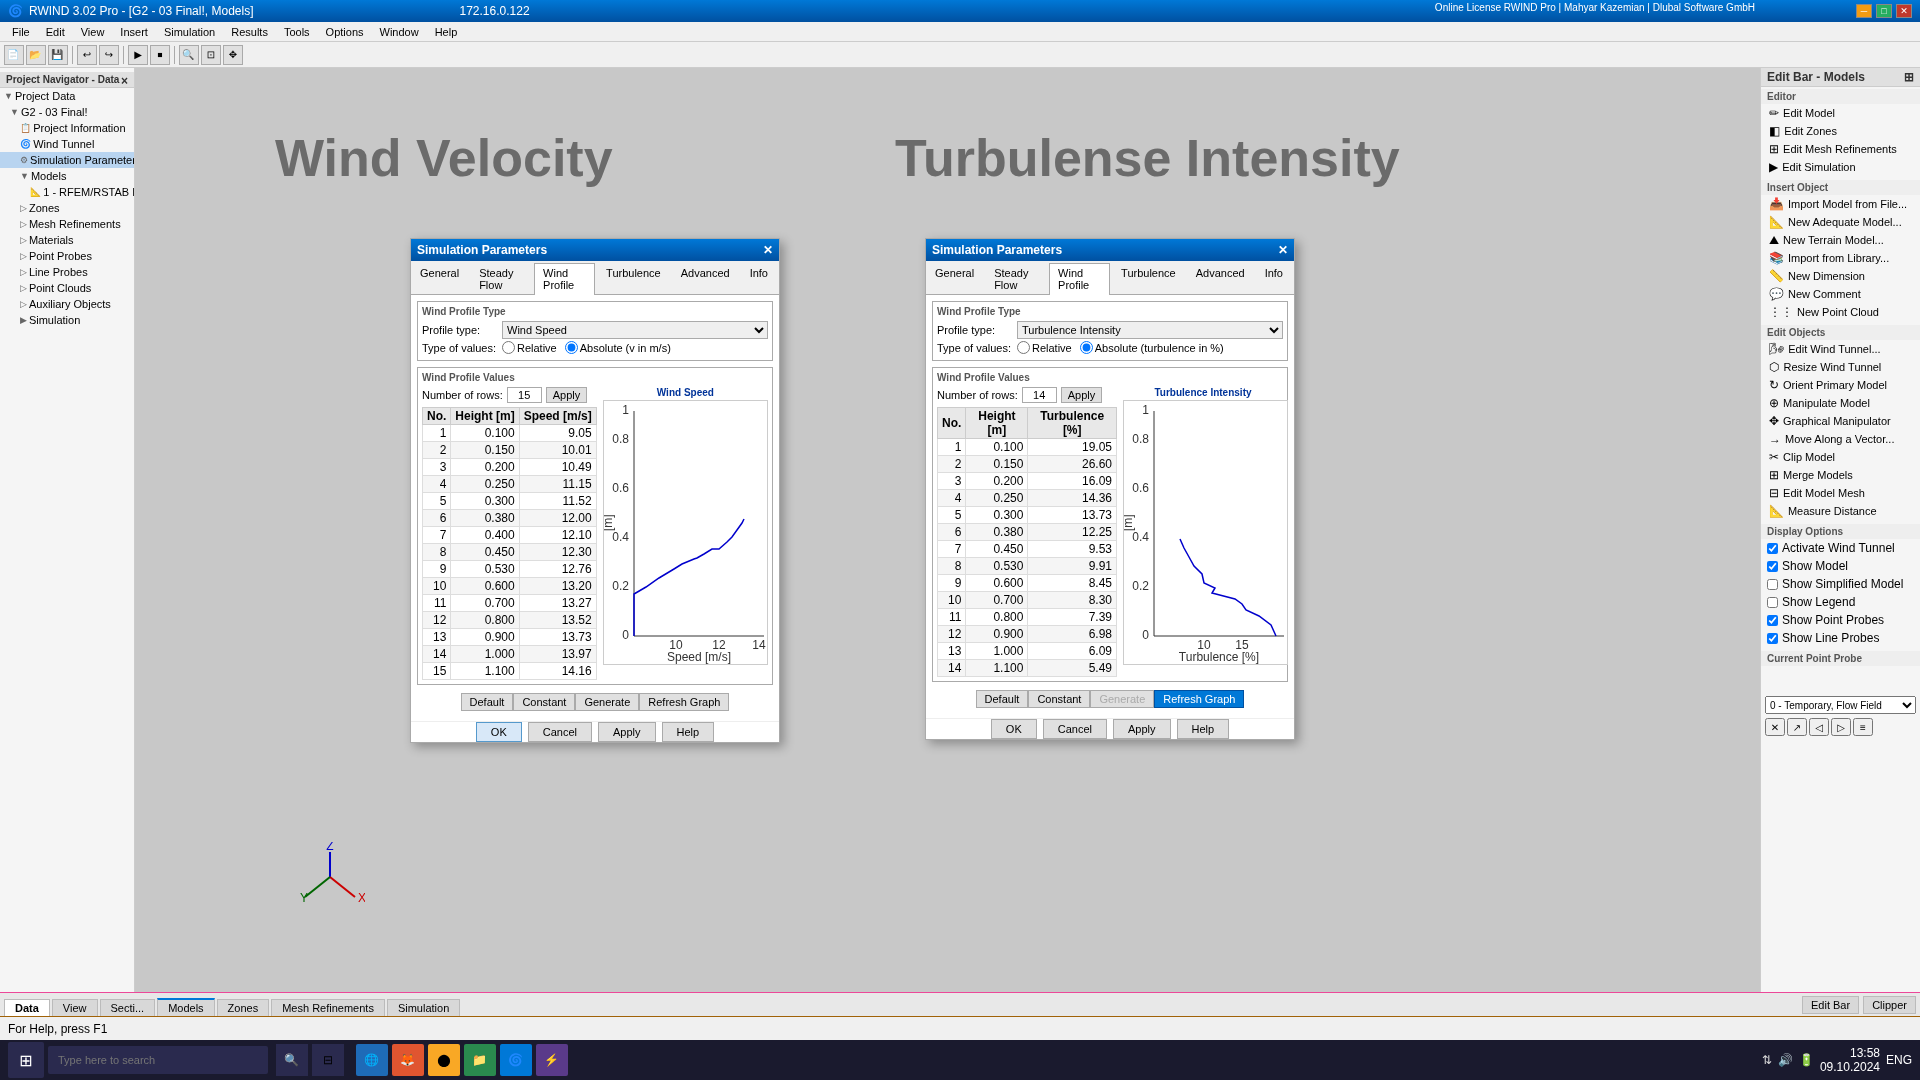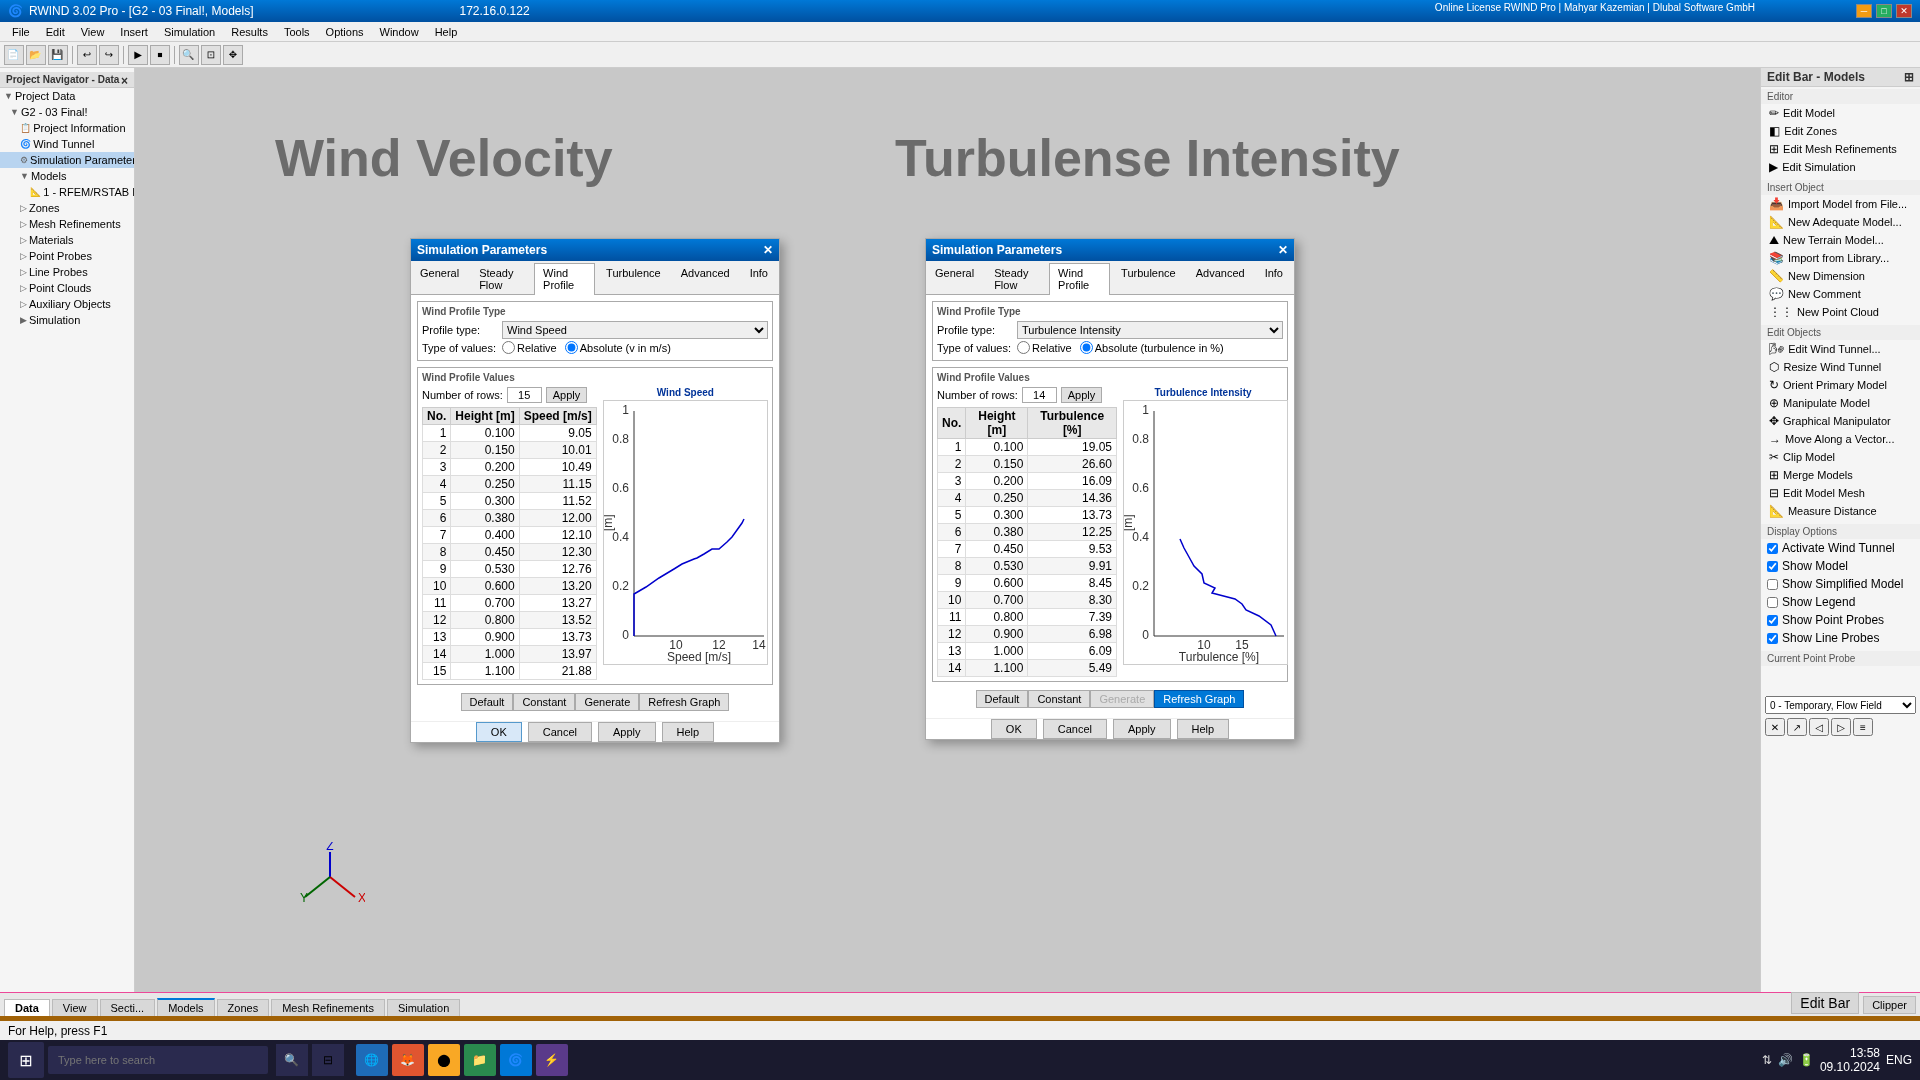--- a/index.html
+++ b/index.html
@@ -42,7 +42,7 @@
     .right-panel { width: 160px; background: #f5f5f5; border-left: 1px solid #ccc; overflow-y: auto; }
     .right-panel-title { font-size: 10px; font-weight: bold; color: #333; padding: 2px 6px; background: #e0e0e0; border-bottom: 1px solid #ccc; display: flex; justify-content: space-between; }
     .right-panel-section { padding: 2px 0; }
-    .right-panel-section-title { font-size: 10px; font-weight: normal; padding: 2px 6px; color: #555; background: #eee; }
+    .right-panel-section-title { font-size: 10px; font-weight: bold; padding: 2px 6px; color: #555; background: #eee; }
     .right-panel-item { padding: 2px 8px; cursor: pointer; font-size: 11px; display: flex; align-items: center; gap: 4px; }
     .checkbox-item { display: flex; align-items: center; gap: 4px; padding: 2px 6px; }
     .checkbox-item input { width: 11px; height: 11px; }

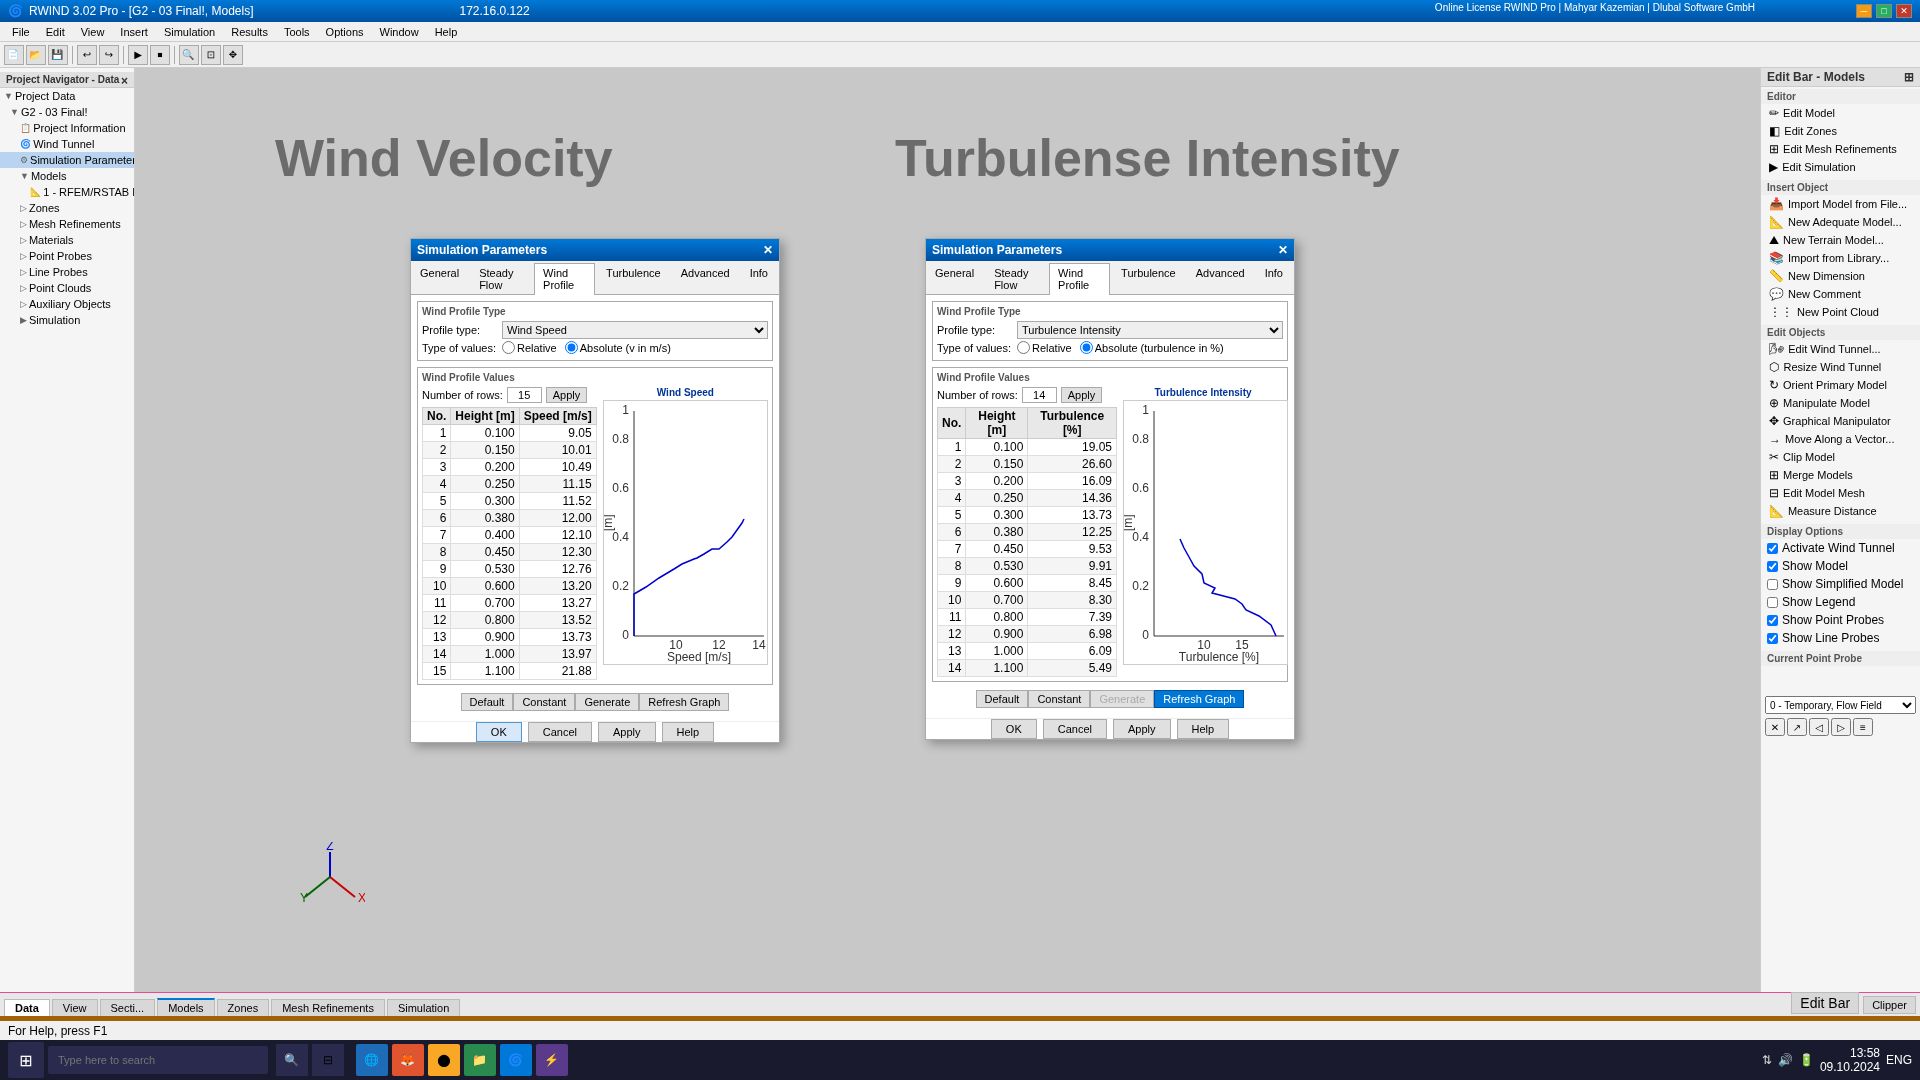--- a/index.html
+++ b/index.html
@@ -346,7 +346,7 @@
                     <tr>
                       <td>15</td>
                       <td>1.100</td>
-                      <td>21.88</td>
+                      <td>14.16</td>
                     </tr>
                   </tbody>
               </table>

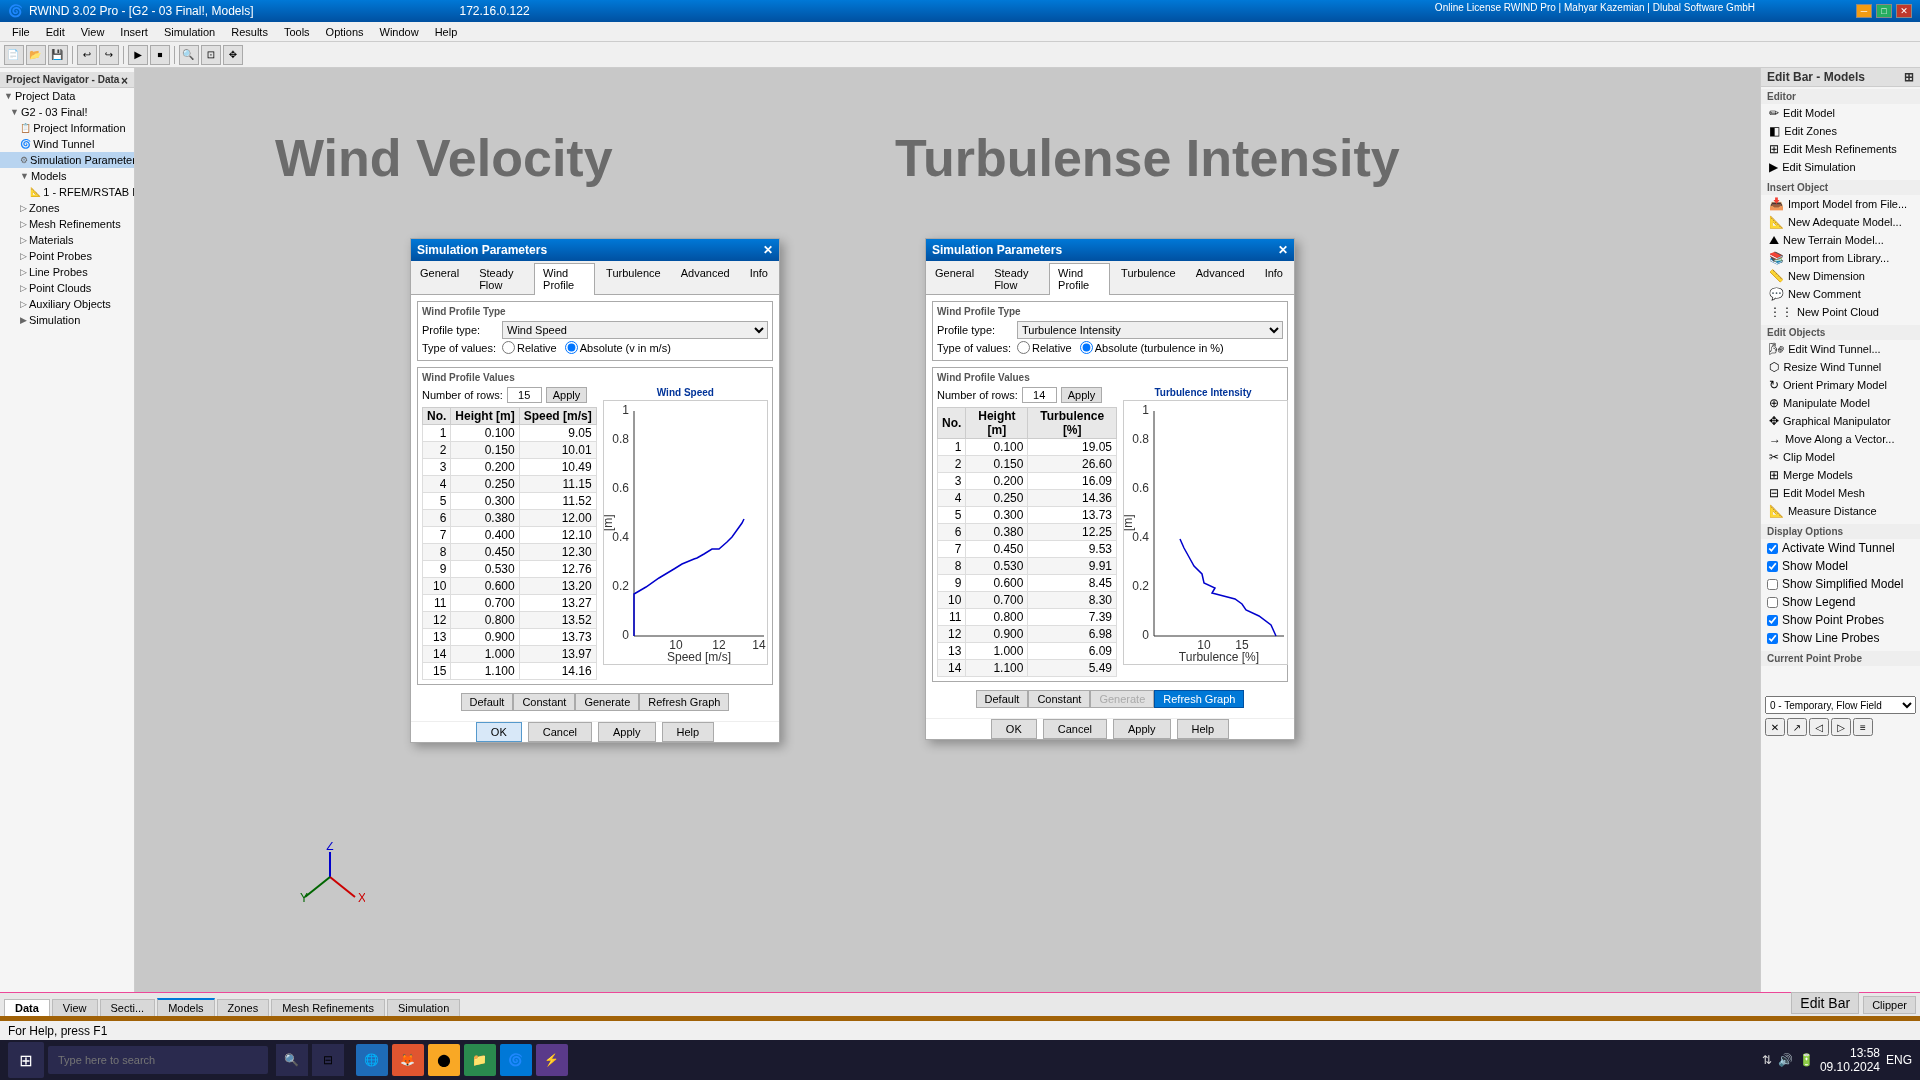--- a/index.html
+++ b/index.html
@@ -734,7 +734,7 @@
   <div class="bottom-tab">Mesh Refinements</div>
   <div class="bottom-tab">Simulation</div>
   <div style="margin-left:auto;display:flex;gap:4px;align-items:flex-end;padding-bottom:2px;">
-    <span style="padding:2px 8px;background:#d8d8d8;border:1px solid #bbb;cursor:pointer;font-size:14px;">Edit Bar</span>
+    <span style="padding:2px 8px;background:#d8d8d8;border:1px solid #bbb;cursor:pointer;font-size:11px;">Edit Bar</span>
     <span style="padding:2px 8px;background:#d8d8d8;border:1px solid #bbb;cursor:pointer;font-size:11px;">Clipper</span>
   </div>
 </div>

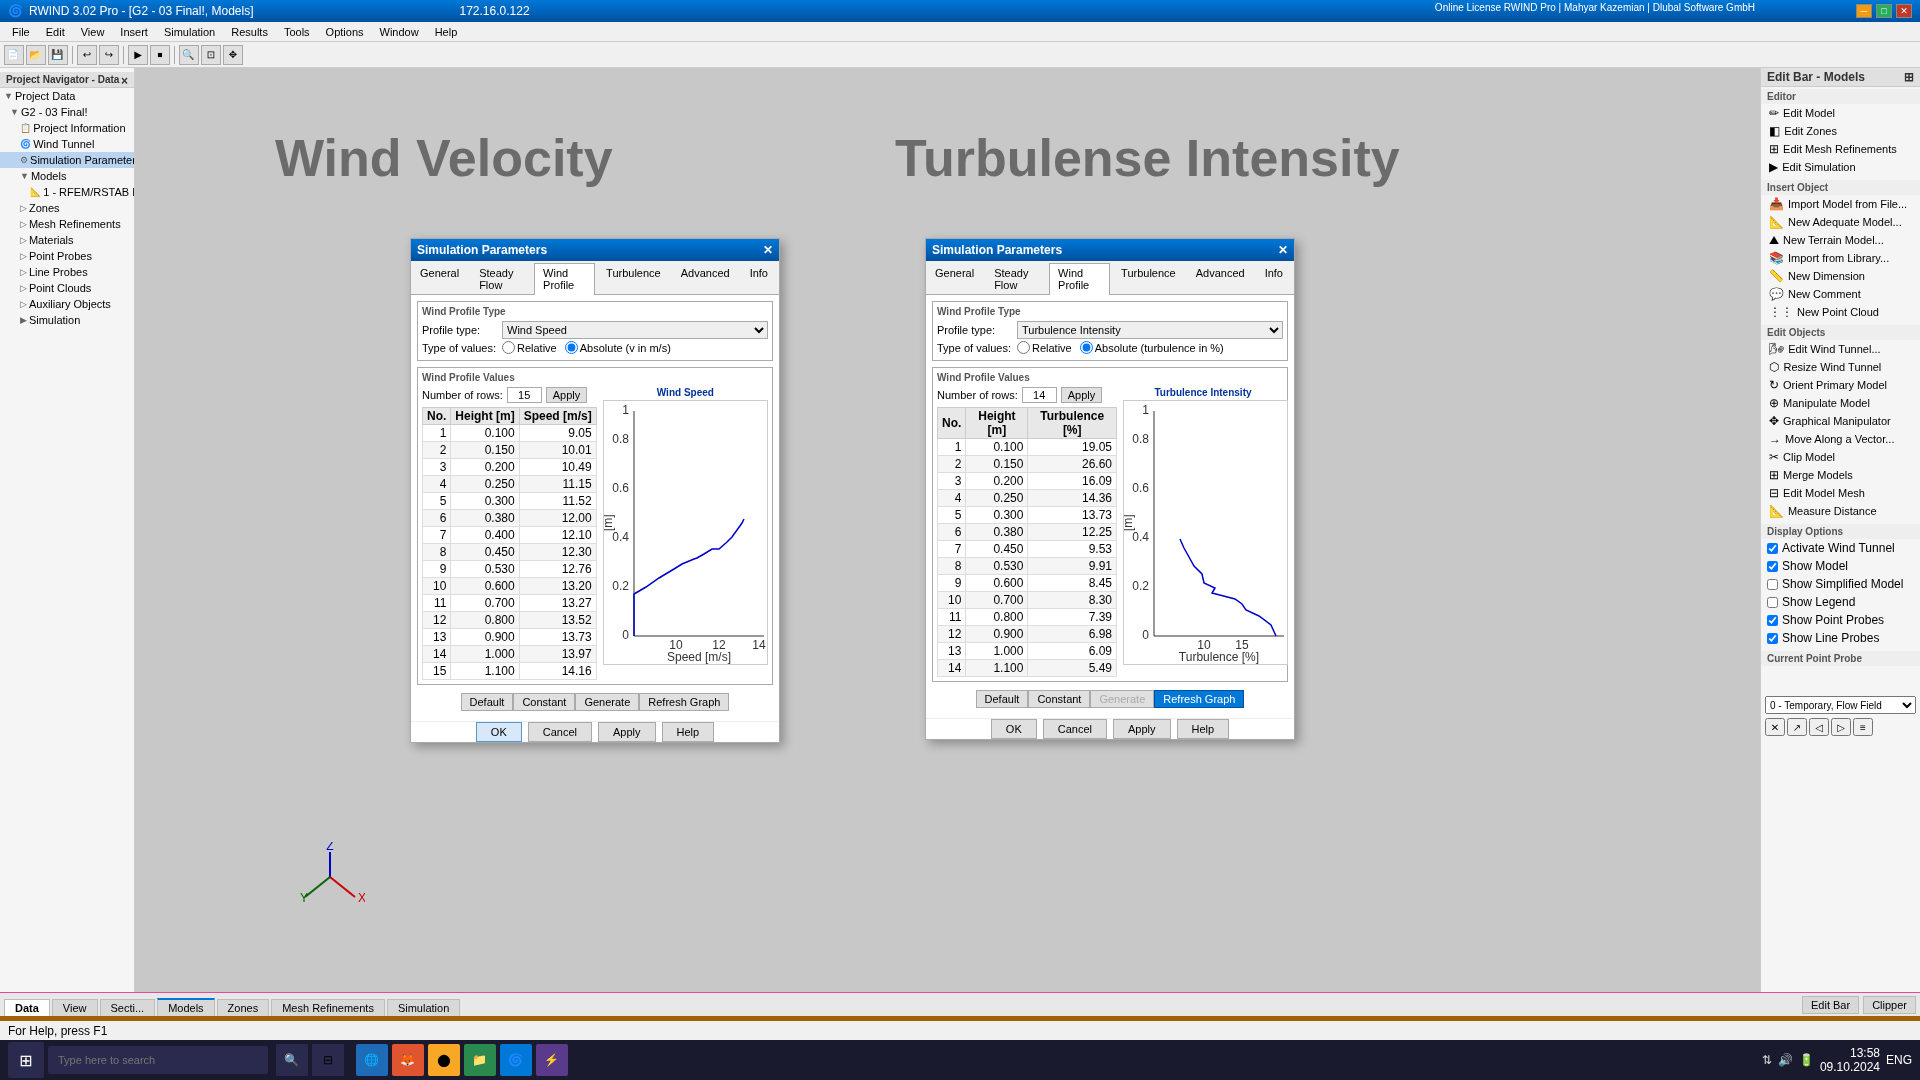--- a/index.html
+++ b/index.html
@@ -91,7 +91,7 @@
     .action-btn:disabled { color: #aaa; cursor: default; }
 
     
-    .status-bar { height: 24px; background: #f0f0f0; border-top: 5px solid #a16207; display: flex; align-items: center; padding: 0 8px; font-size: 11px; }
+    .status-bar { height: 24px; background: #f0f0f0; border-top: 1px solid #a16207; display: flex; align-items: center; padding: 0 8px; font-size: 11px; }
     .bottom-tabs { height: 24px; background: #e8e8e8; border-top: 1px solid #ec4899; display: flex; align-items: flex-end; padding: 0 4px; gap: 2px; }
     .bottom-tab { padding: 2px 10px; font-size: 11px; background: #d8d8d8; border: 1px solid #bbb; border-bottom: none; cursor: pointer; }
     .bottom-tab.active { background: white; font-weight: bold; }

